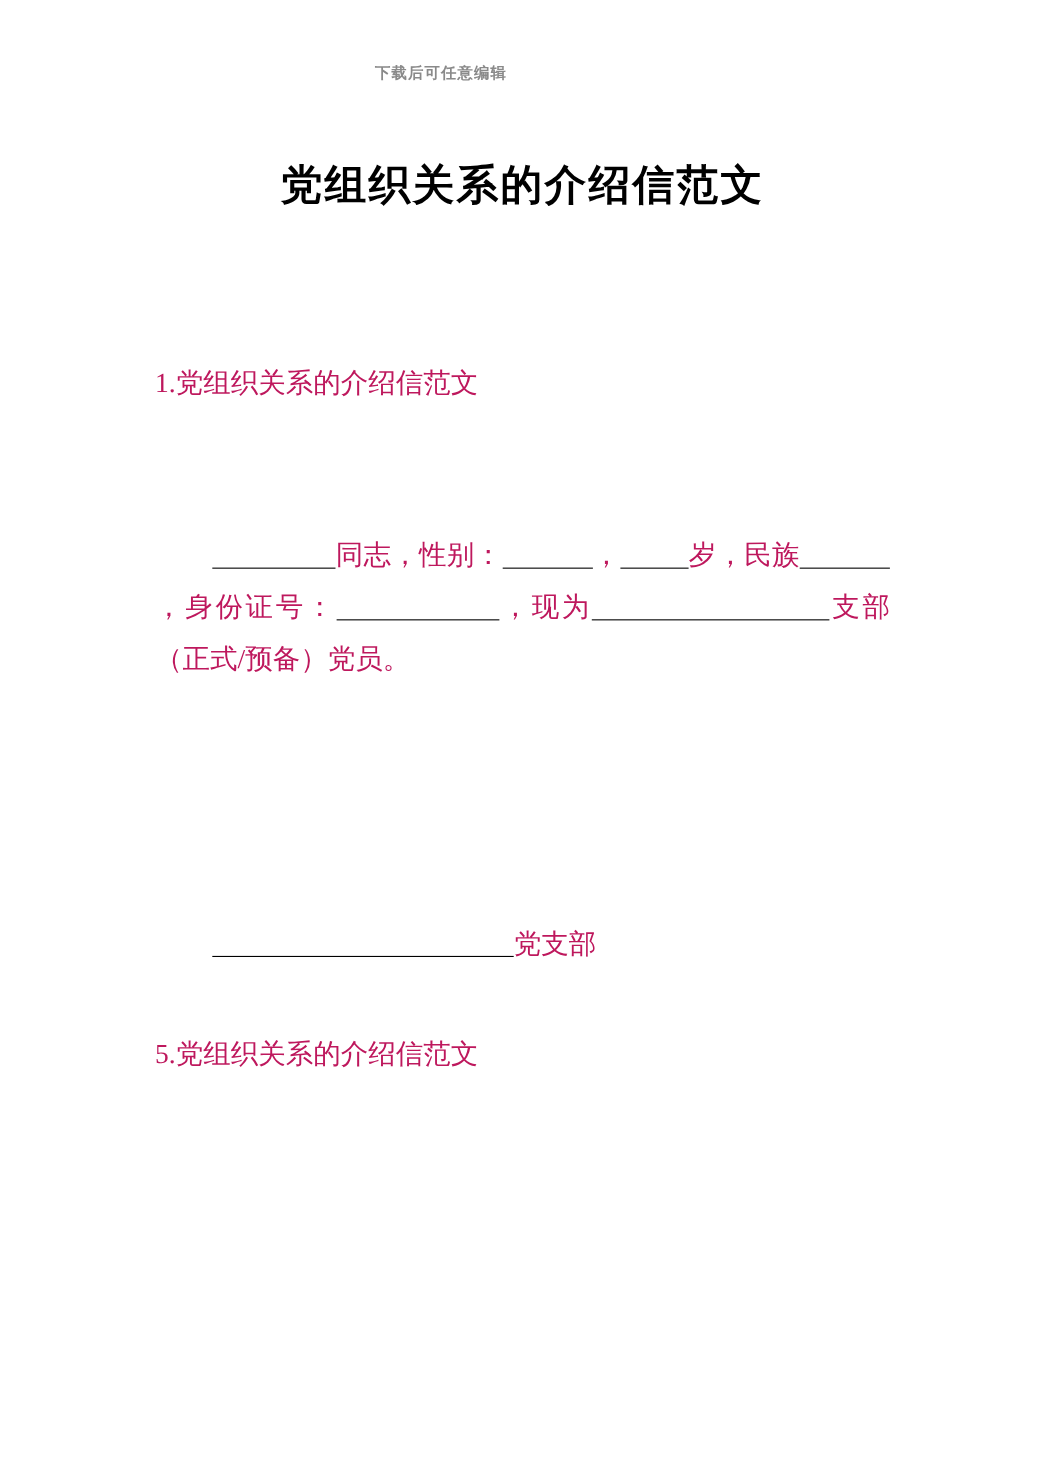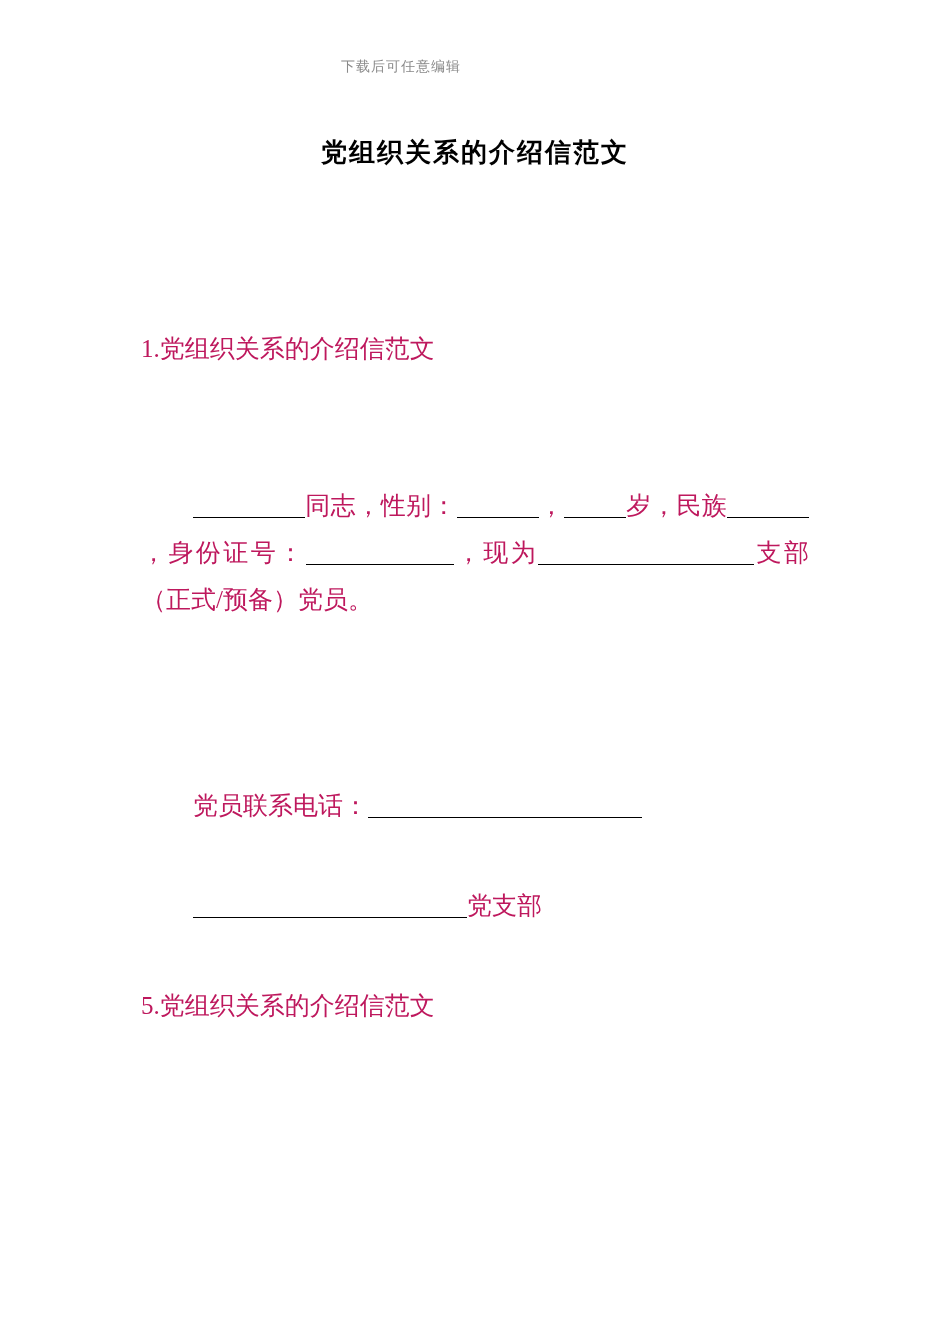--- a/index.html
+++ b/index.html
@@ -34,6 +34,7 @@
     letter-spacing: 1px;
     color: #8a8a8a;
     white-space: nowrap;
+    font-weight: bold;
   }
 
   

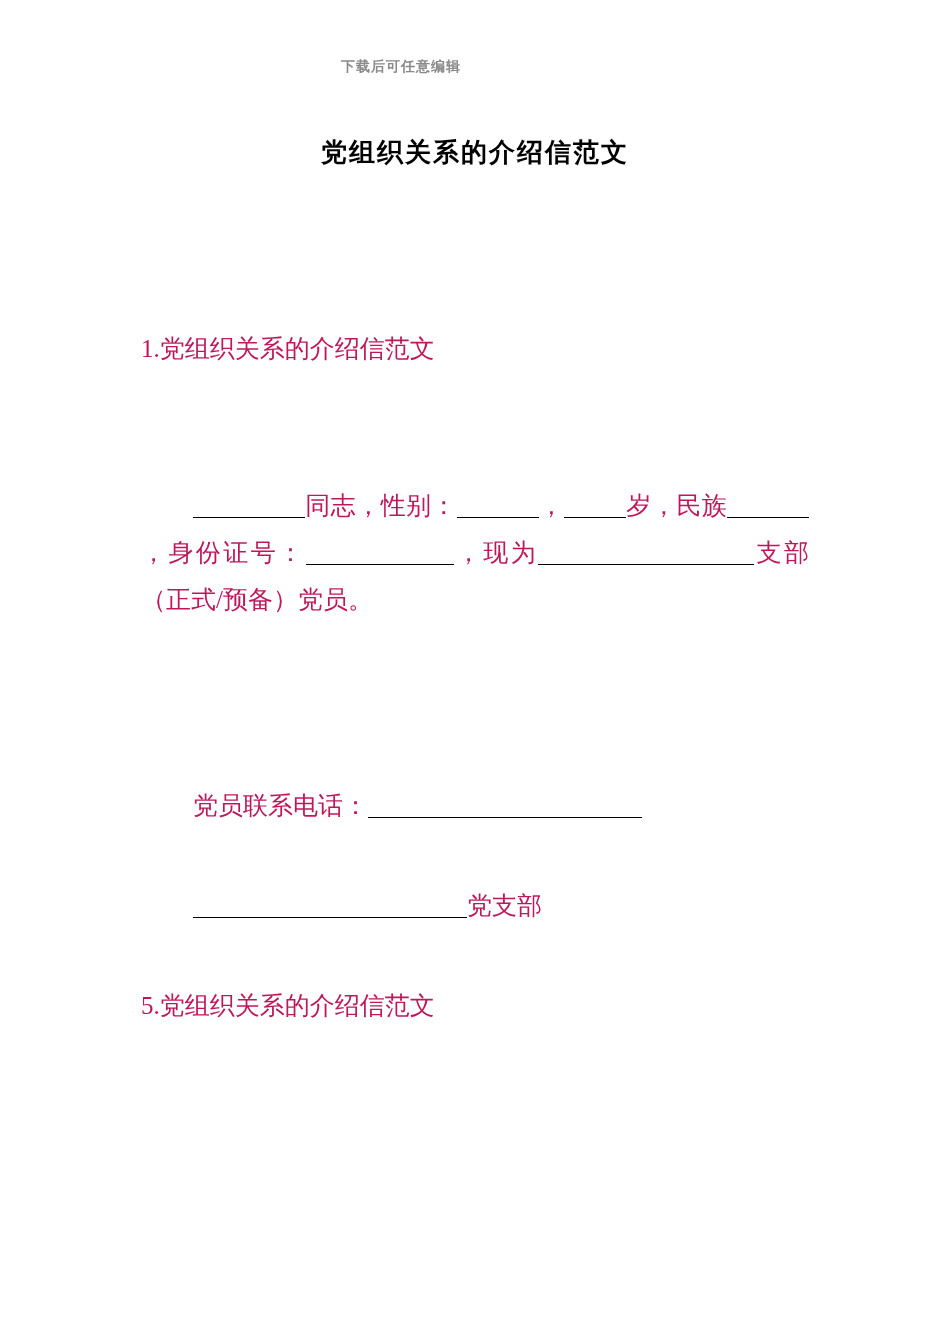--- a/index.html
+++ b/index.html
@@ -46,7 +46,7 @@
     text-align: center;
     font-family: "DejaVu Sans", "Liberation Sans", sans-serif;
     font-weight: 700;
-    font-size: 26px;
+    font-size: 38px;
     letter-spacing: 2px;
     color: #000000;
     white-space: nowrap;

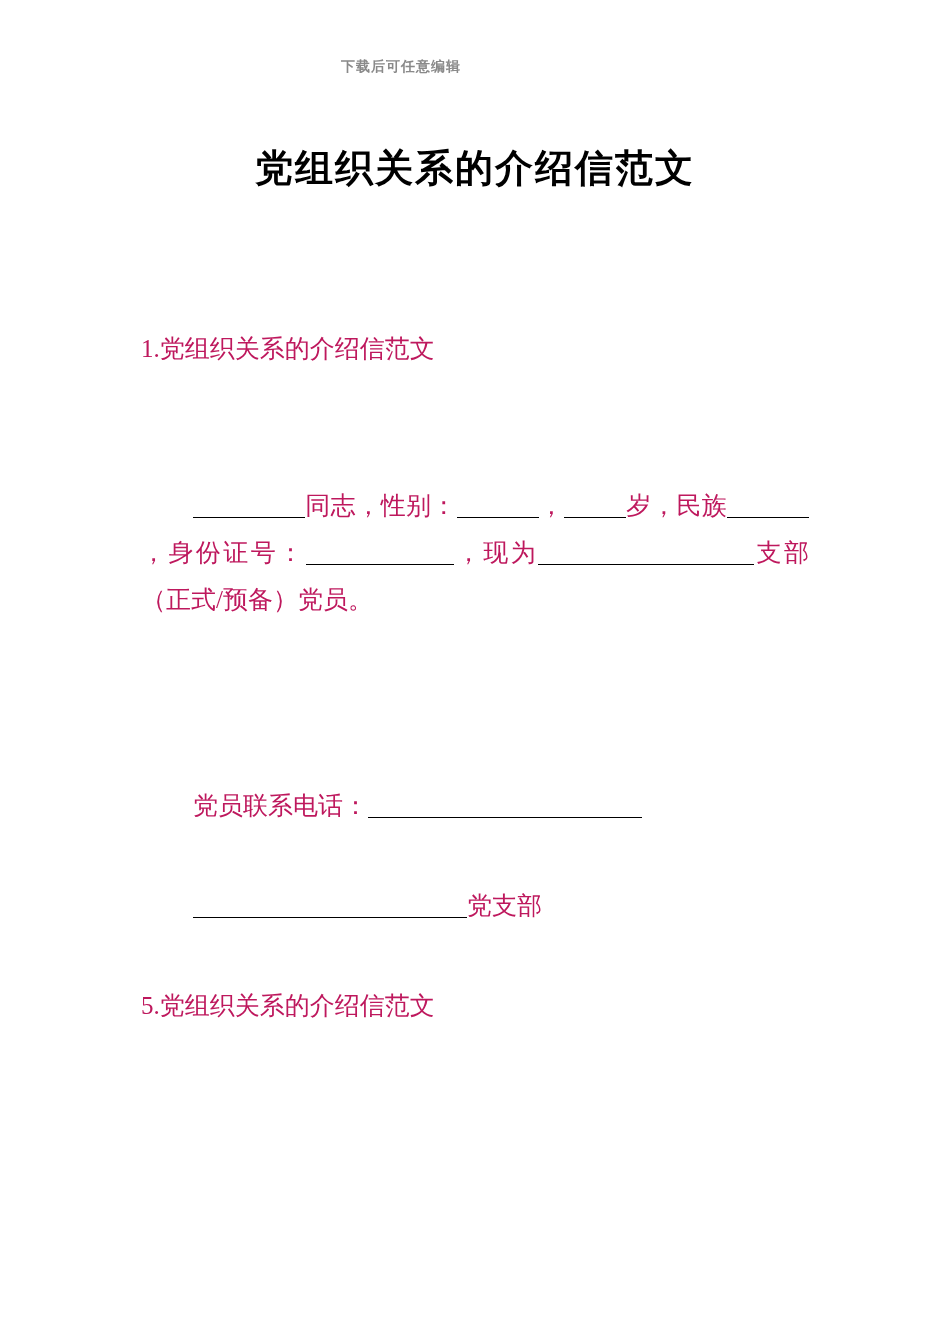--- a/index.html
+++ b/index.html
@@ -126,7 +126,6 @@
 
     <div class="gap-md"></div>
 
-    <p class="para indent nowrap"><span>党员联系电话：</span><span class="blank w-4xl"></span></p>
 
     <div class="gap-md"></div>
 

